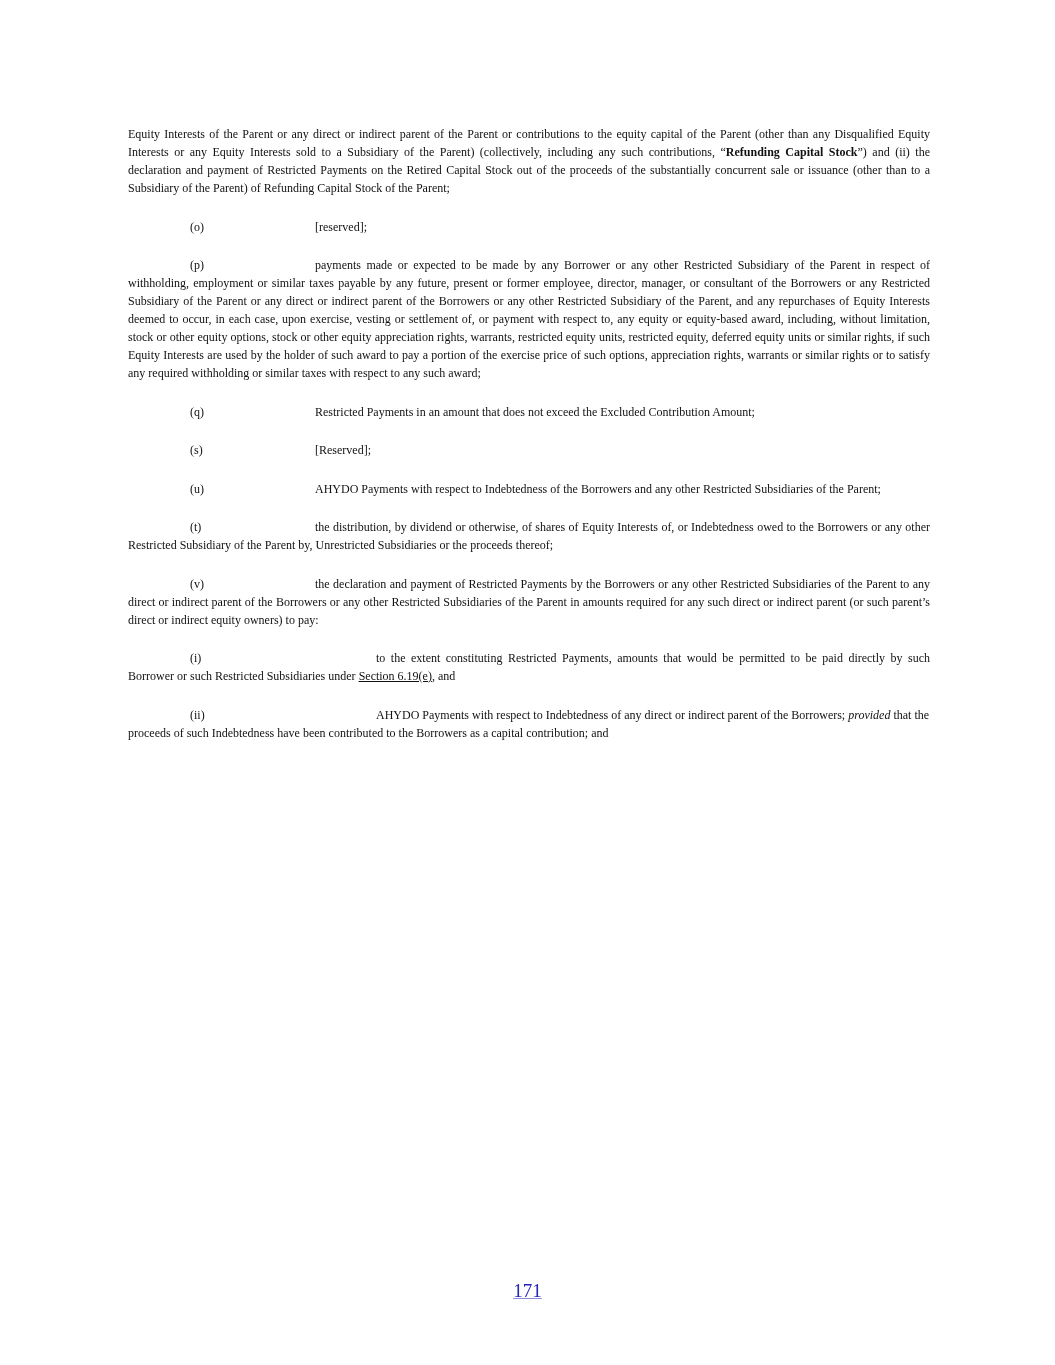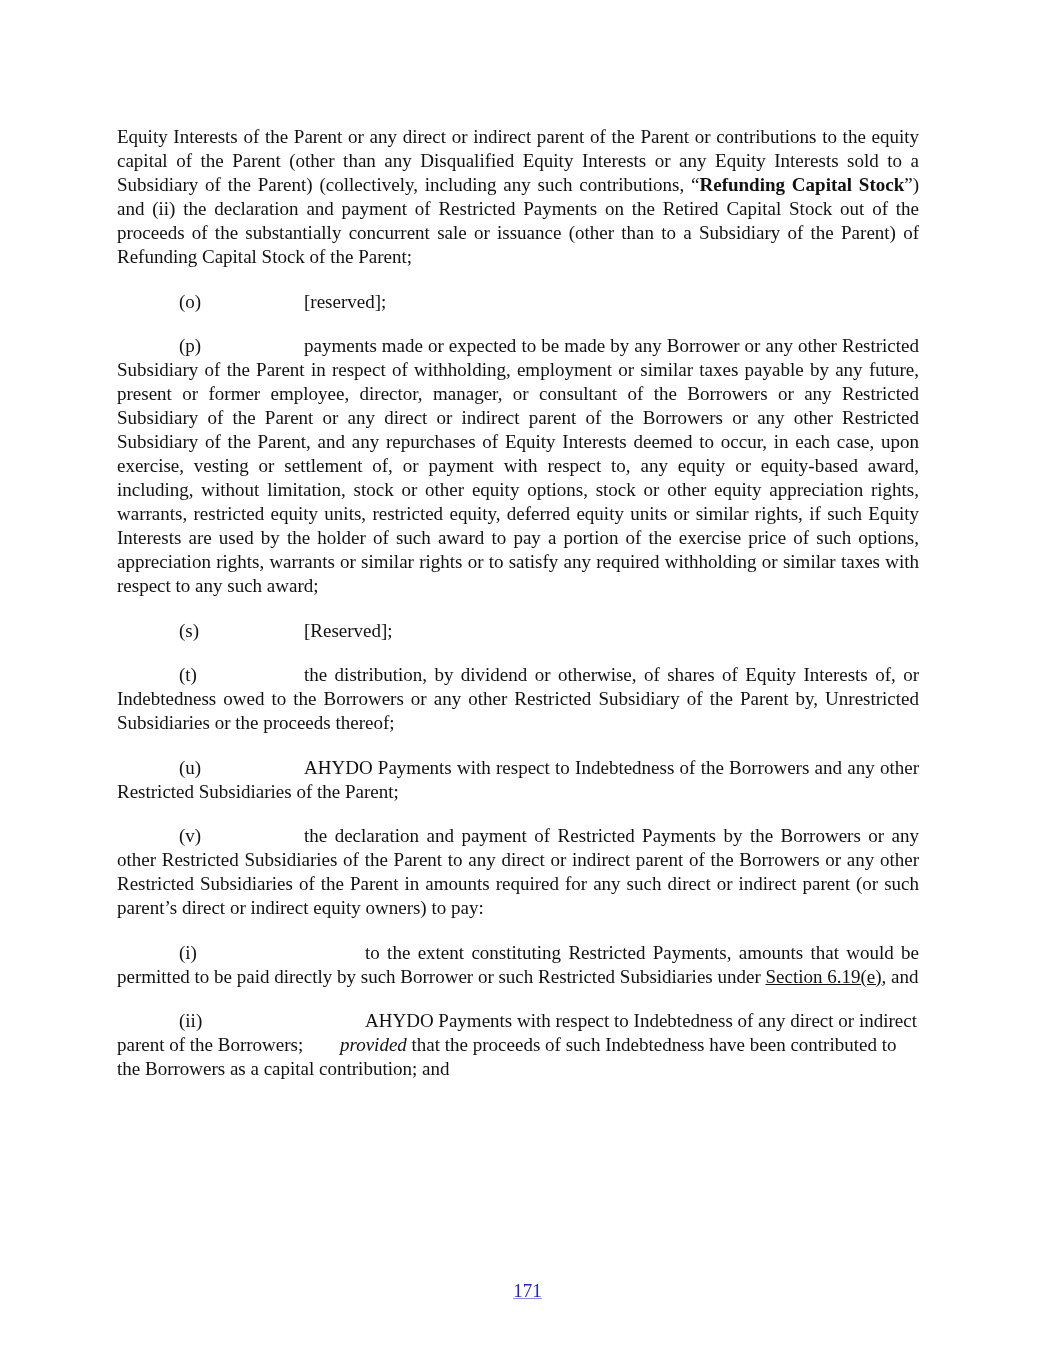--- a/index.html
+++ b/index.html
@@ -17,11 +17,11 @@
     }
     .page {
       position: absolute;
-      left: 117px;
+      left: 128px;
       top: 125px;
       width: 802px;
-      font-size: 19px;
-      line-height: 24px;
+      font-size: 12px;
+      line-height: 18px;
     }
     .para {
       margin: 0 0 20.5px 0;

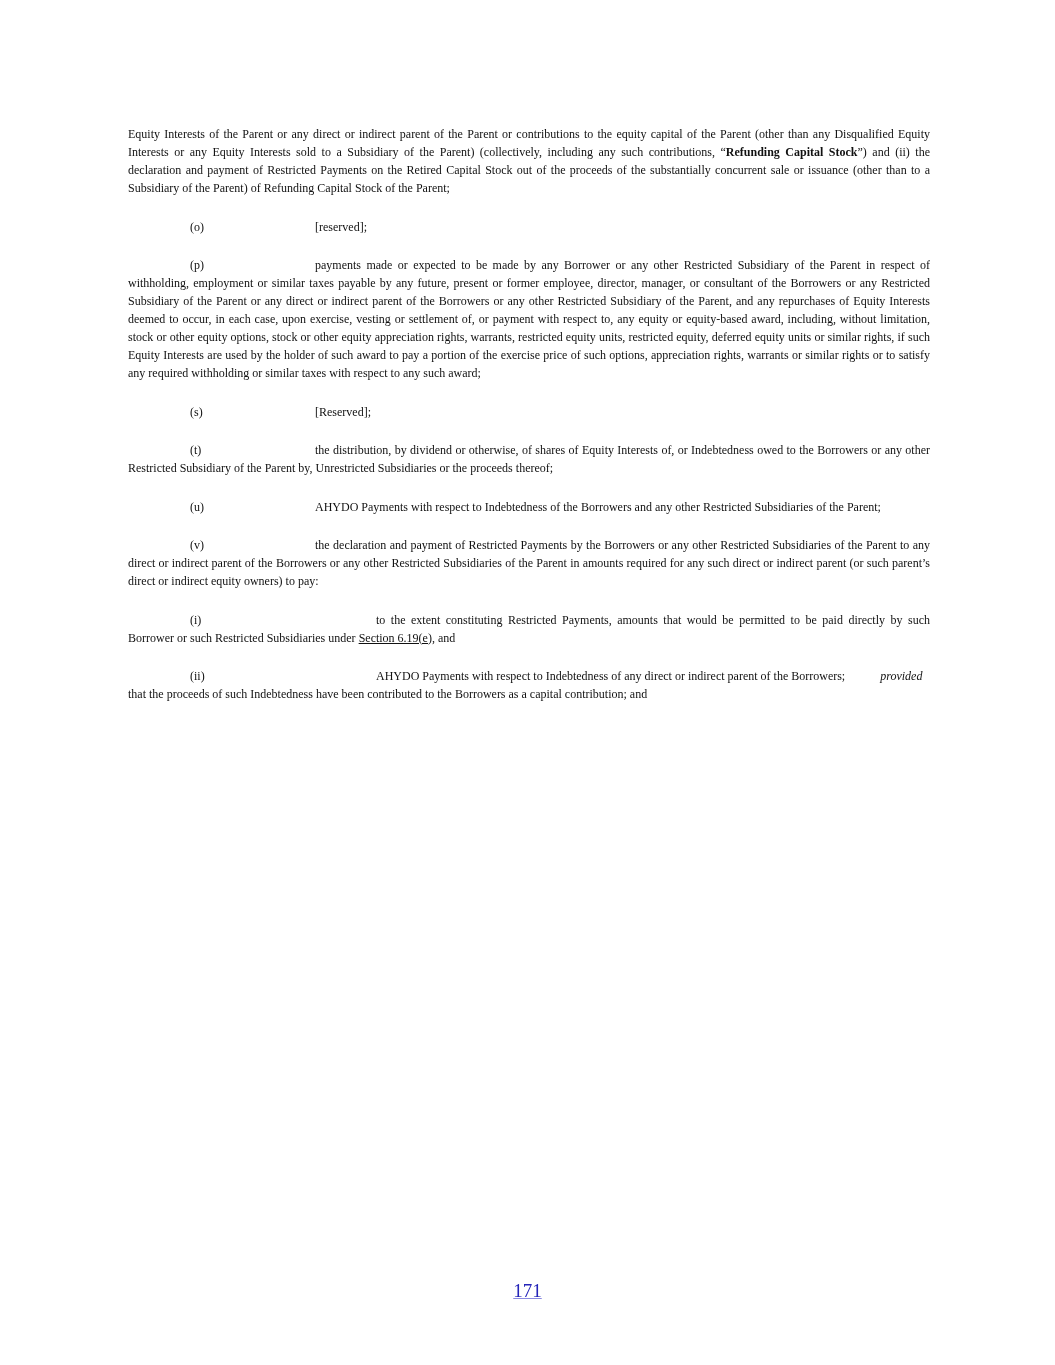--- a/index.html
+++ b/index.html
@@ -66,6 +66,7 @@
 
   <p class="para"><span class="lbl w1">(p)</span><span>payments made or expected to be made by any Borrower or any other Restricted Subsidiary of the Parent in respect of withholding, employment or similar taxes payable by any future, present or former employee, director, manager, or consultant of the Borrowers or any Restricted Subsidiary of the Parent or any direct or indirect parent of the Borrowers or any other Restricted Subsidiary of the Parent, and any repurchases of Equity Interests deemed to occur, in each case, upon exercise, vesting or settlement of, or payment with respect to, any equity or equity-based award, including, without limitation, stock or other equity options, stock or other equity appreciation rights, warrants, restricted equity units, restricted equity, deferred equity units or similar rights, if such Equity Interests are used by the holder of such award to pay a portion of the exercise price of such options, appreciation rights, warrants or similar rights or to satisfy any required withholding or similar taxes with respect to any such award;</span></p>
 
+  <p class="para"><span class="lbl w1">(q)</span><span>Restricted Payments in an amount that does not exceed the Excluded Contribution Amount;</span></p>
 
 
   <p class="para single"><span class="lbl w1">(s)</span><span>[Reserved];</span></p>

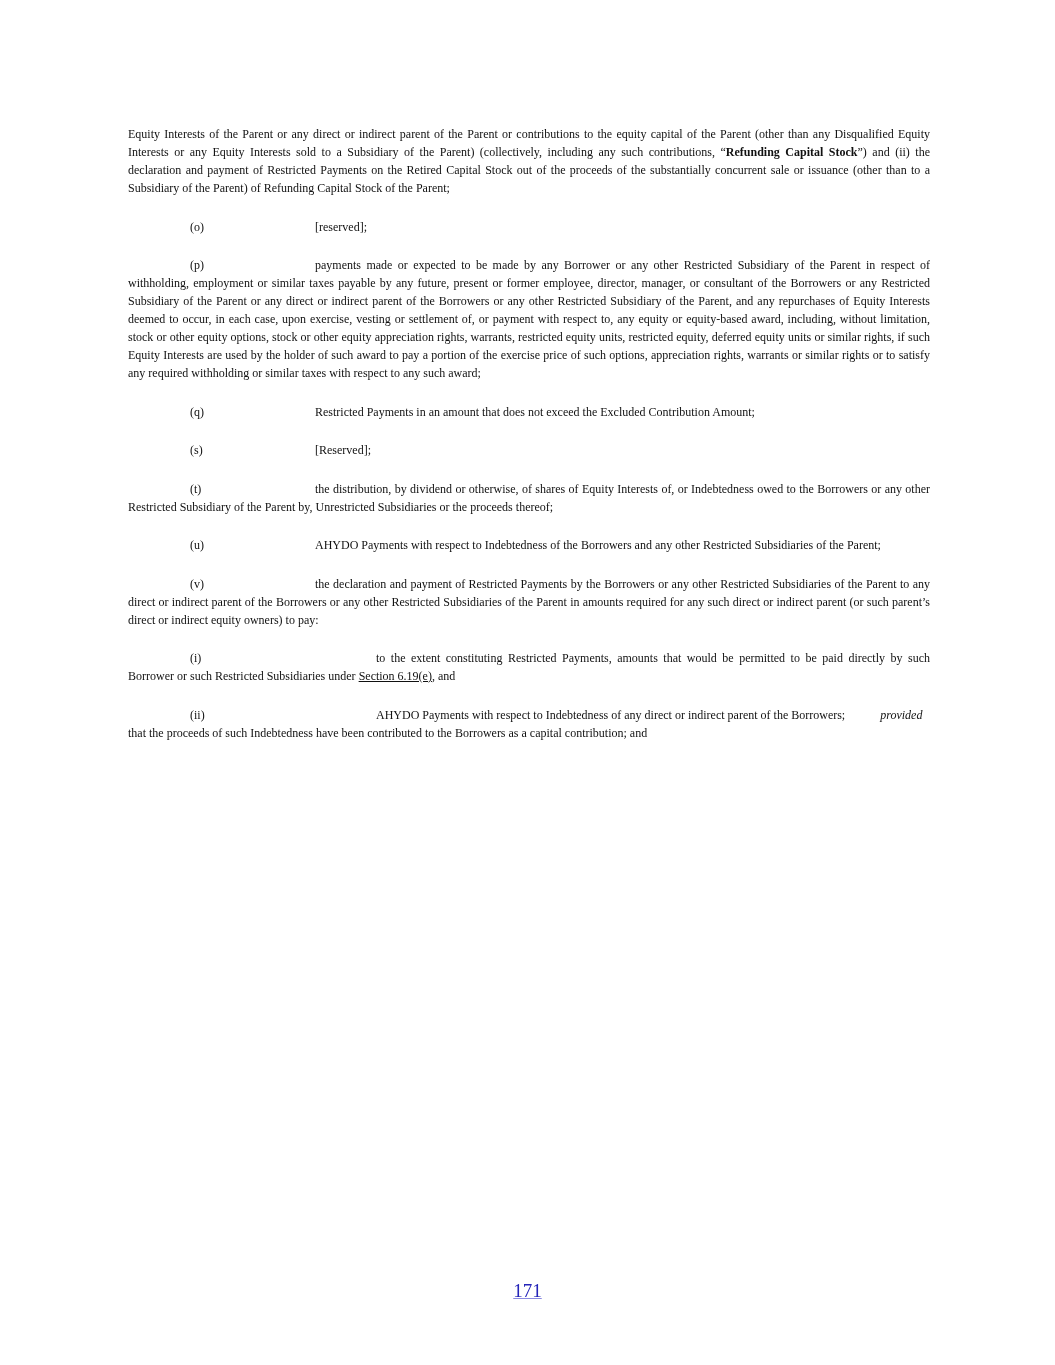--- a/index.html
+++ b/index.html
@@ -71,9 +71,9 @@
 
   <p class="para single"><span class="lbl w1">(s)</span><span>[Reserved];</span></p>
 
+  <p class="para"><span class="lbl w1">(u)</span><span>AHYDO Payments with respect to Indebtedness of the Borrowers and any other Restricted Subsidiaries of the Parent;</span></p>
+
   <p class="para"><span class="lbl w1">(t)</span><span>the distribution, by dividend or otherwise, of shares of Equity Interests of, or Indebtedness owed to the Borrowers or any other Restricted Subsidiary of the Parent by, Unrestricted Subsidiaries or the proceeds thereof;</span></p>
-
-  <p class="para"><span class="lbl w1">(u)</span><span>AHYDO Payments with respect to Indebtedness of the Borrowers and any other Restricted Subsidiaries of the Parent;</span></p>
 
   <p class="para"><span class="lbl w1">(v)</span><span>the declaration and payment of Restricted Payments by the Borrowers or any other Restricted Subsidiaries of the Parent to any direct or indirect parent of the Borrowers or any other Restricted Subsidiaries of the Parent in amounts required for any such direct or indirect parent (or such parent’s direct or indirect equity owners) to pay:</span></p>
 

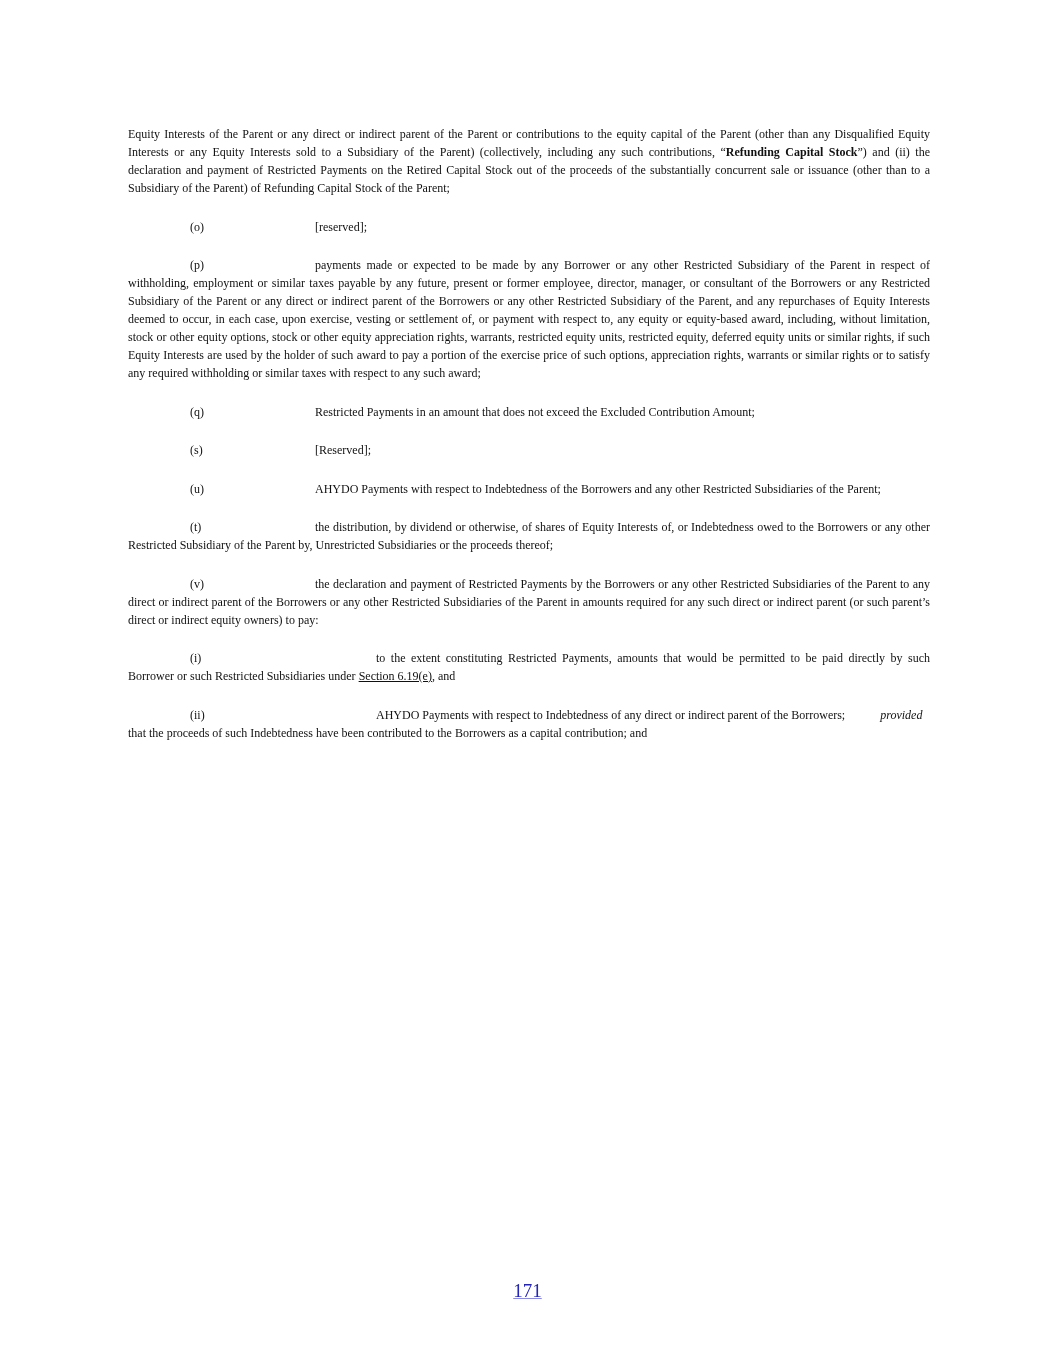--- a/index.html
+++ b/index.html
@@ -38,7 +38,7 @@
     .lbl.w1 { width: 125px; }
     .lbl.w2 { width: 186px; }
     b { font-weight: bold; }
-    i { font-style: italic; margin-left: 32px; }
+    i { font-style: italic; }
     .ul { text-decoration: underline; }
     .pagenum {
       position: absolute;

